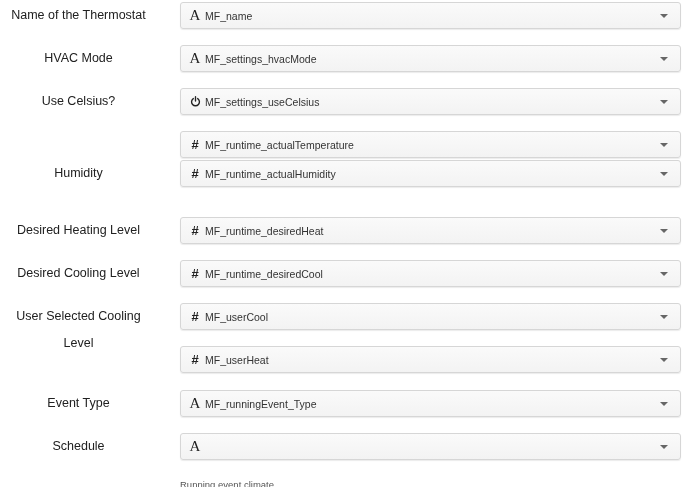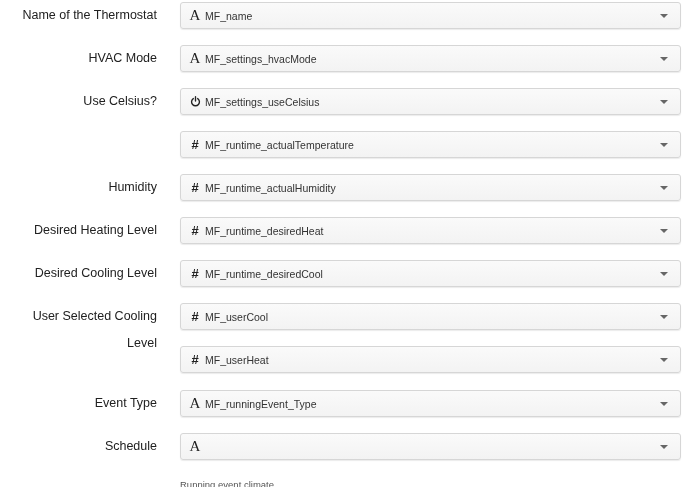--- a/index.html
+++ b/index.html
@@ -13,7 +13,7 @@
   }
   .label {
     position: absolute; left: 0; width: 157px; top: 0; height: 27px;
-    line-height: 27px; text-align: right;
+    line-height: 27px; text-align: center;
     font-size: 12.5px; color: #212121;
   }
   .select {

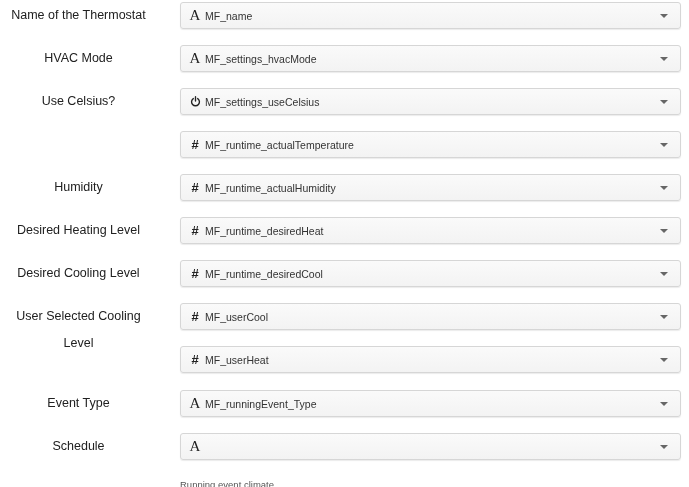--- a/index.html
+++ b/index.html
@@ -87,7 +87,7 @@
     </div>
   </div>
 
-  <div class="row" style="top:174px">
+  <div class="row" style="top:160px">
     <div class="label">Humidity</div>
     <div class="select">
       <span class="type-icon number">#</span>

